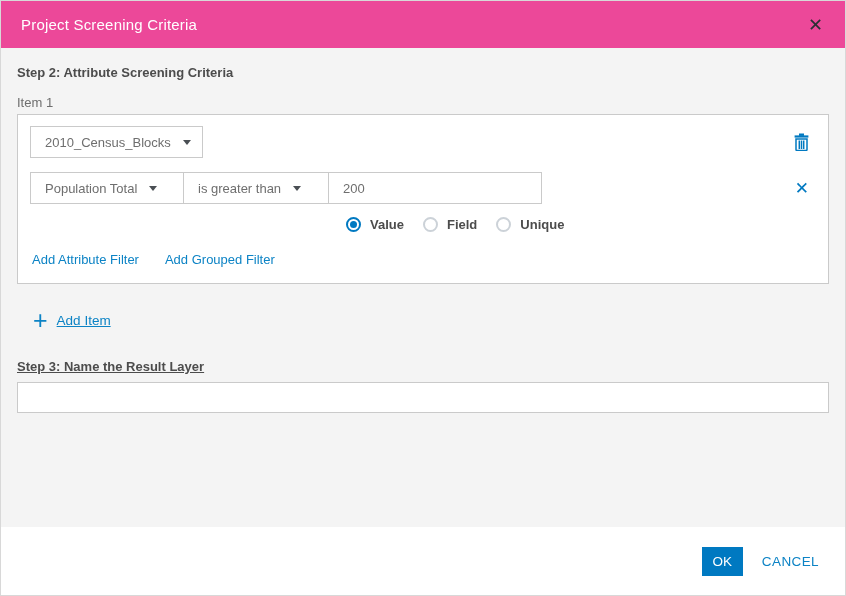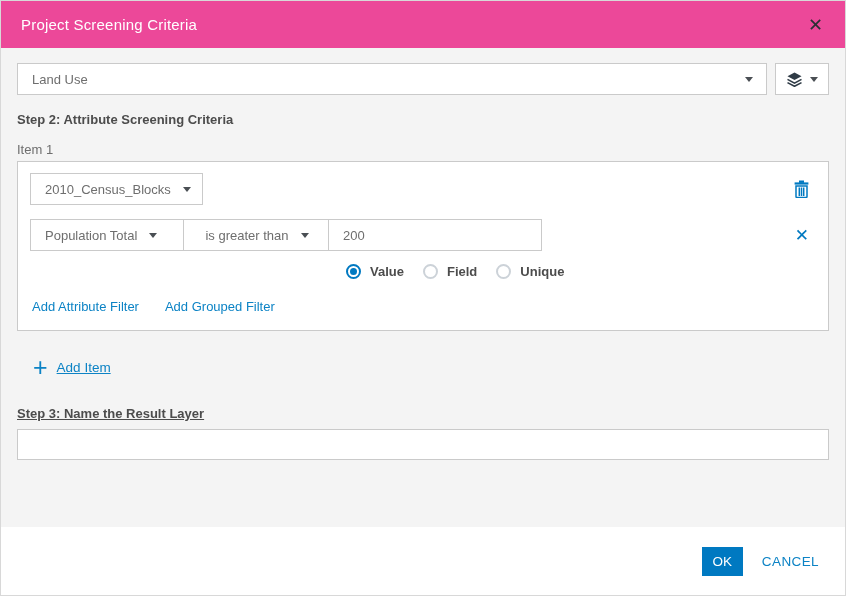--- a/index.html
+++ b/index.html
@@ -150,20 +150,6 @@
   <div class="content">
 
 
-    <div class="step1-row">
-      <div class="select-box">
-        <span>Land Use</span>
-        <span class="caret"></span>
-      </div>
-      <div class="layers-btn">
-        <svg class="icon-svg" width="17" height="15" viewBox="0 0 17 15">
-          <path d="M8.5 0.5 L15.5 4.2 L8.5 7.9 L1.5 4.2 Z" fill="#2f3b46"></path>
-          <path d="M1.5 7.4 L8.5 11.1 L15.5 7.4" fill="none" stroke="#2f3b46" stroke-width="1.6"></path>
-          <path d="M1.5 10.6 L8.5 14.3 L15.5 10.6" fill="none" stroke="#2f3b46" stroke-width="1.6"></path>
-        </svg>
-        <span class="caret"></span>
-      </div>
-    </div>
 
     <div class="step-label s2">Step 2: Attribute Screening Criteria</div>
     <div class="item-label">Item 1</div>

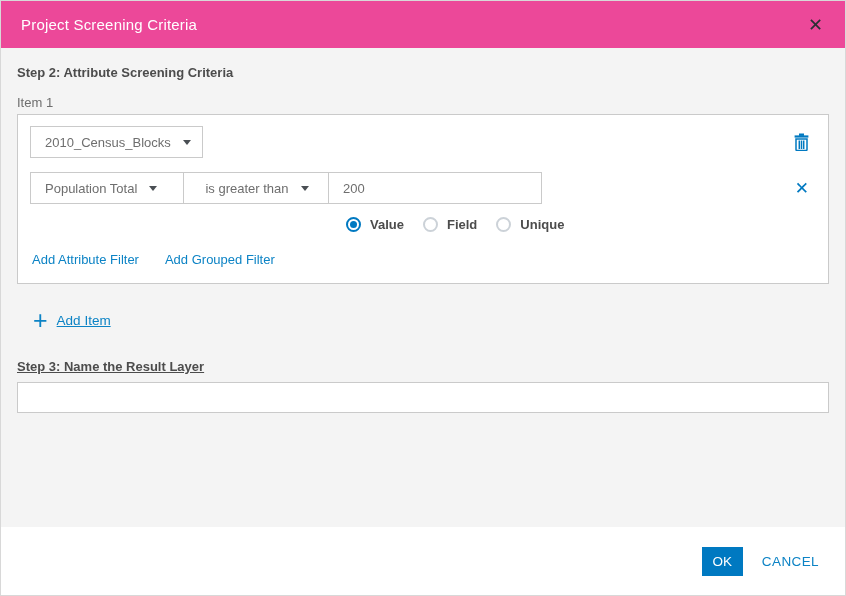--- a/index.html
+++ b/index.html
@@ -79,7 +79,7 @@
   .w-layer { width: 171px; }
   .w-spatial { width: 105px; }
   .w-field { width: 152px; }
-  .w-cmp { width: 145px; justify-content: center; }
+  .w-cmp { width: 145px; }
   .cell-input {
     width: 213px; height: 30px;
     border: none; border-left: 1px solid #cacaca;

